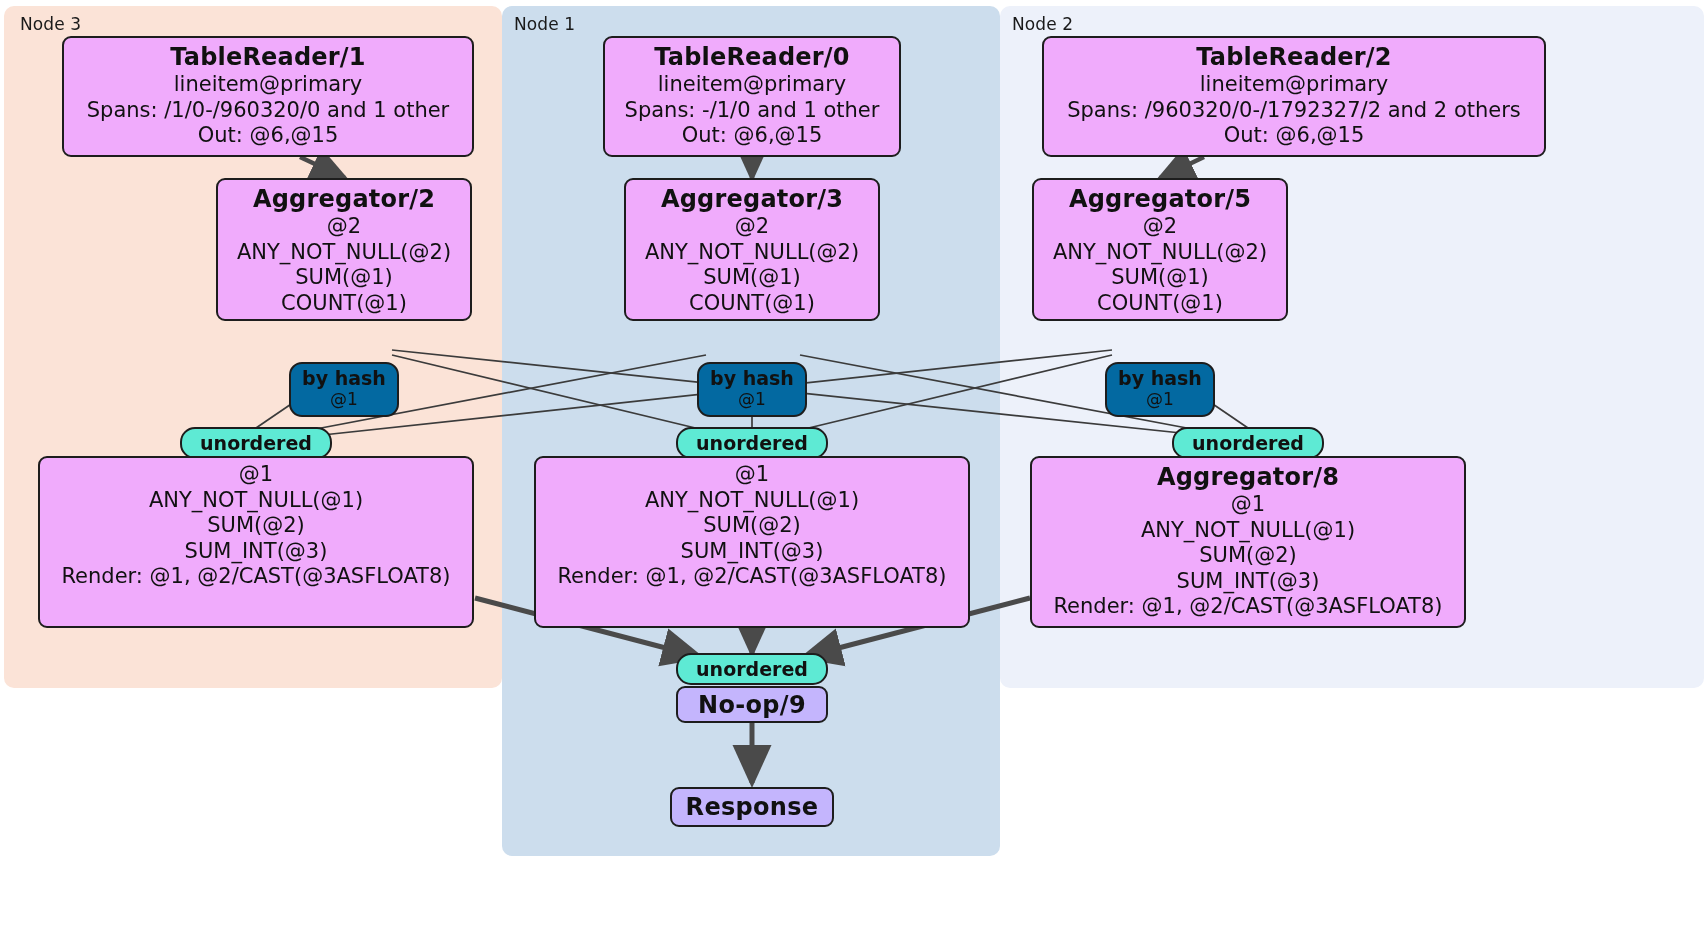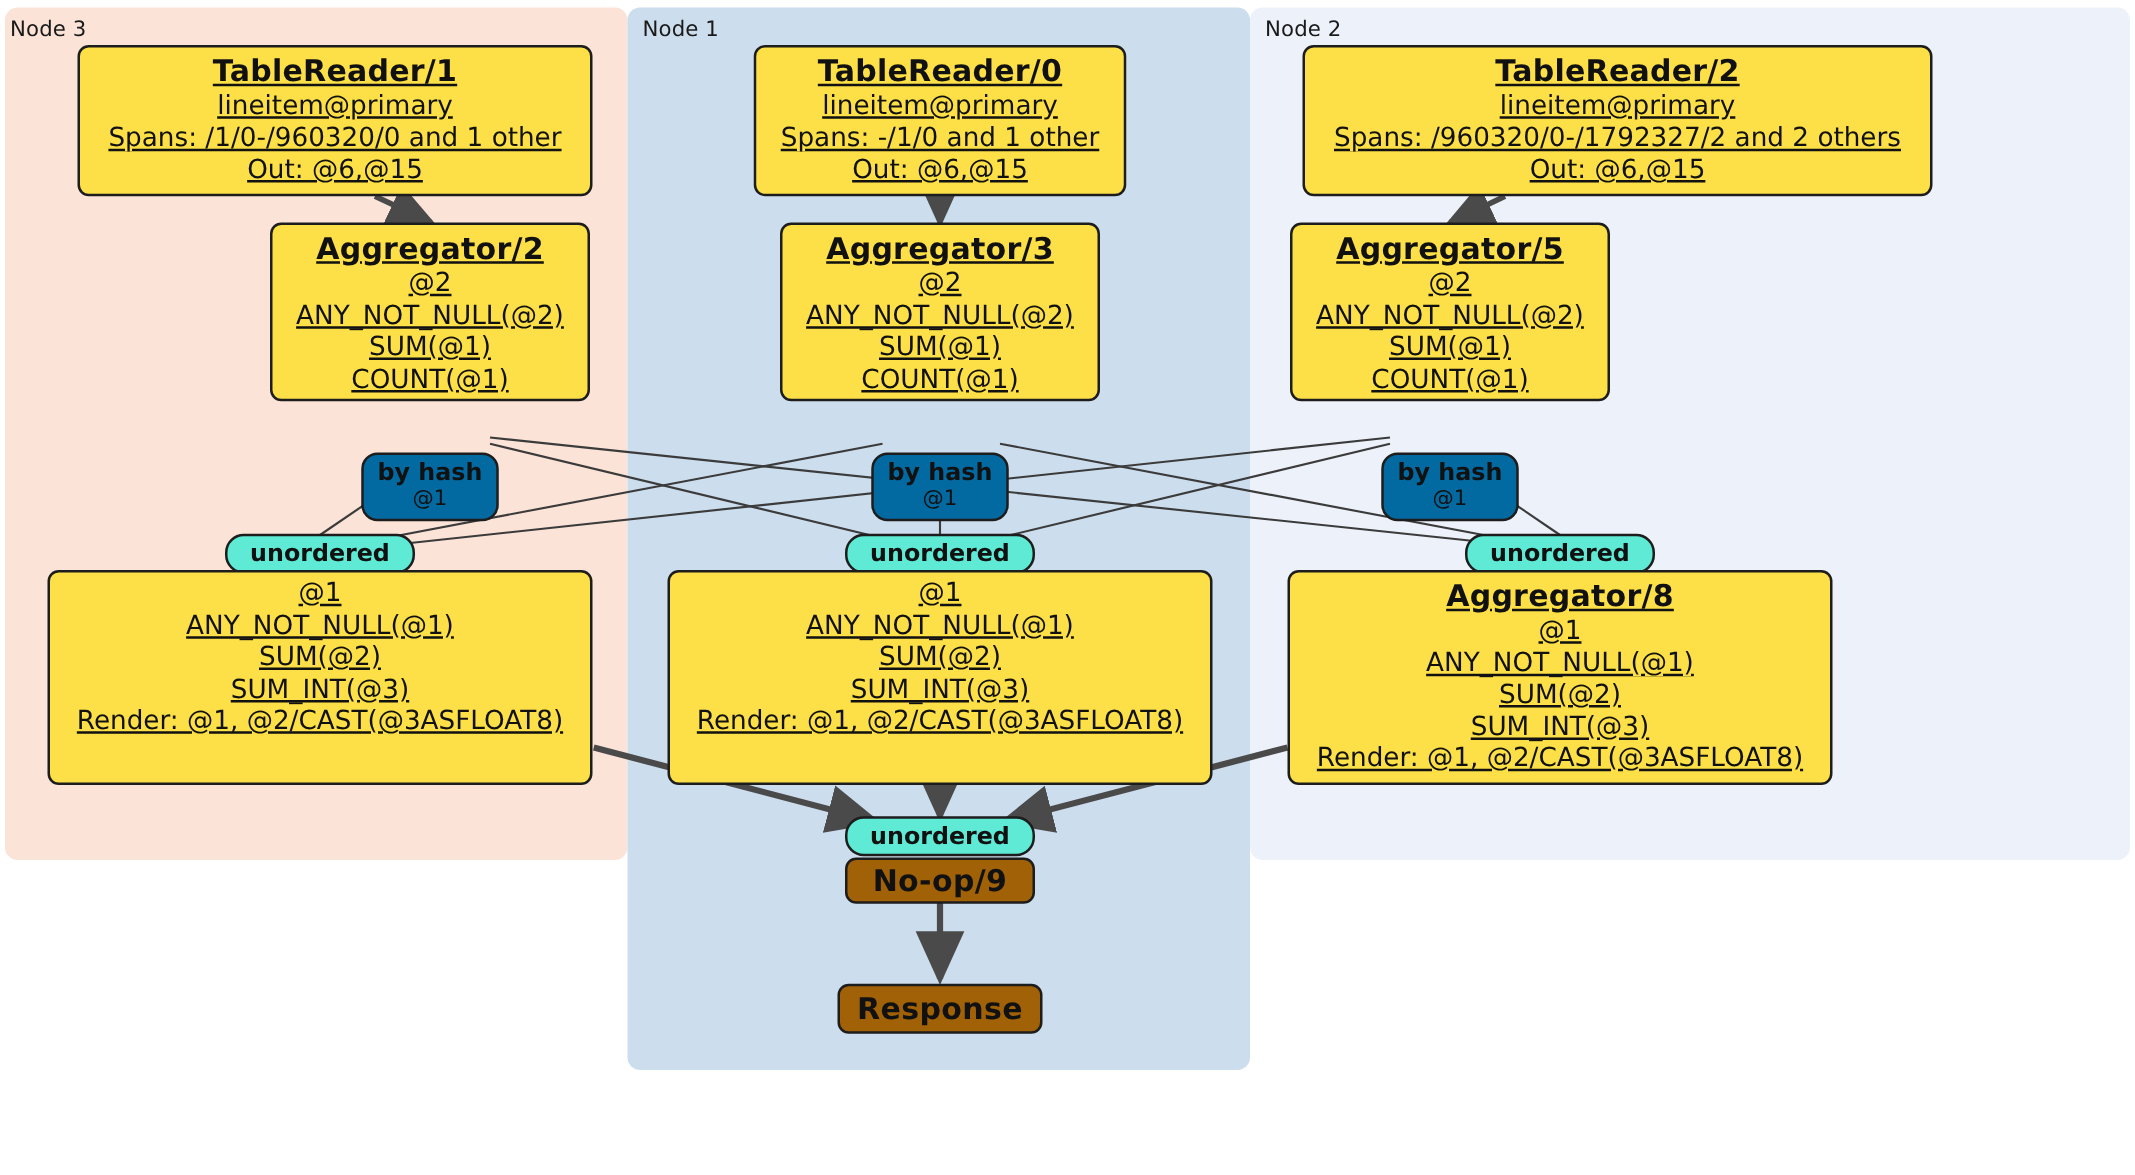--- a/index.html
+++ b/index.html
@@ -38,7 +38,7 @@
   <div class="node-panel" style="left:502px;top:6px;width:498px;height:850px;background:#ccdded;"></div>
   <div class="node-panel" style="left:1000px;top:6px;width:704px;height:682px;background:#edf1fa;"></div>
 
-  <div class="node-label" style="left:8px;top:14px;">Node 3</div>
+  <div class="node-label" style="left:20px;top:14px;">Node 3</div>
   <div class="node-label" style="left:514px;top:14px;">Node 1</div>
   <div class="node-label" style="left:1012px;top:14px;">Node 2</div>
 

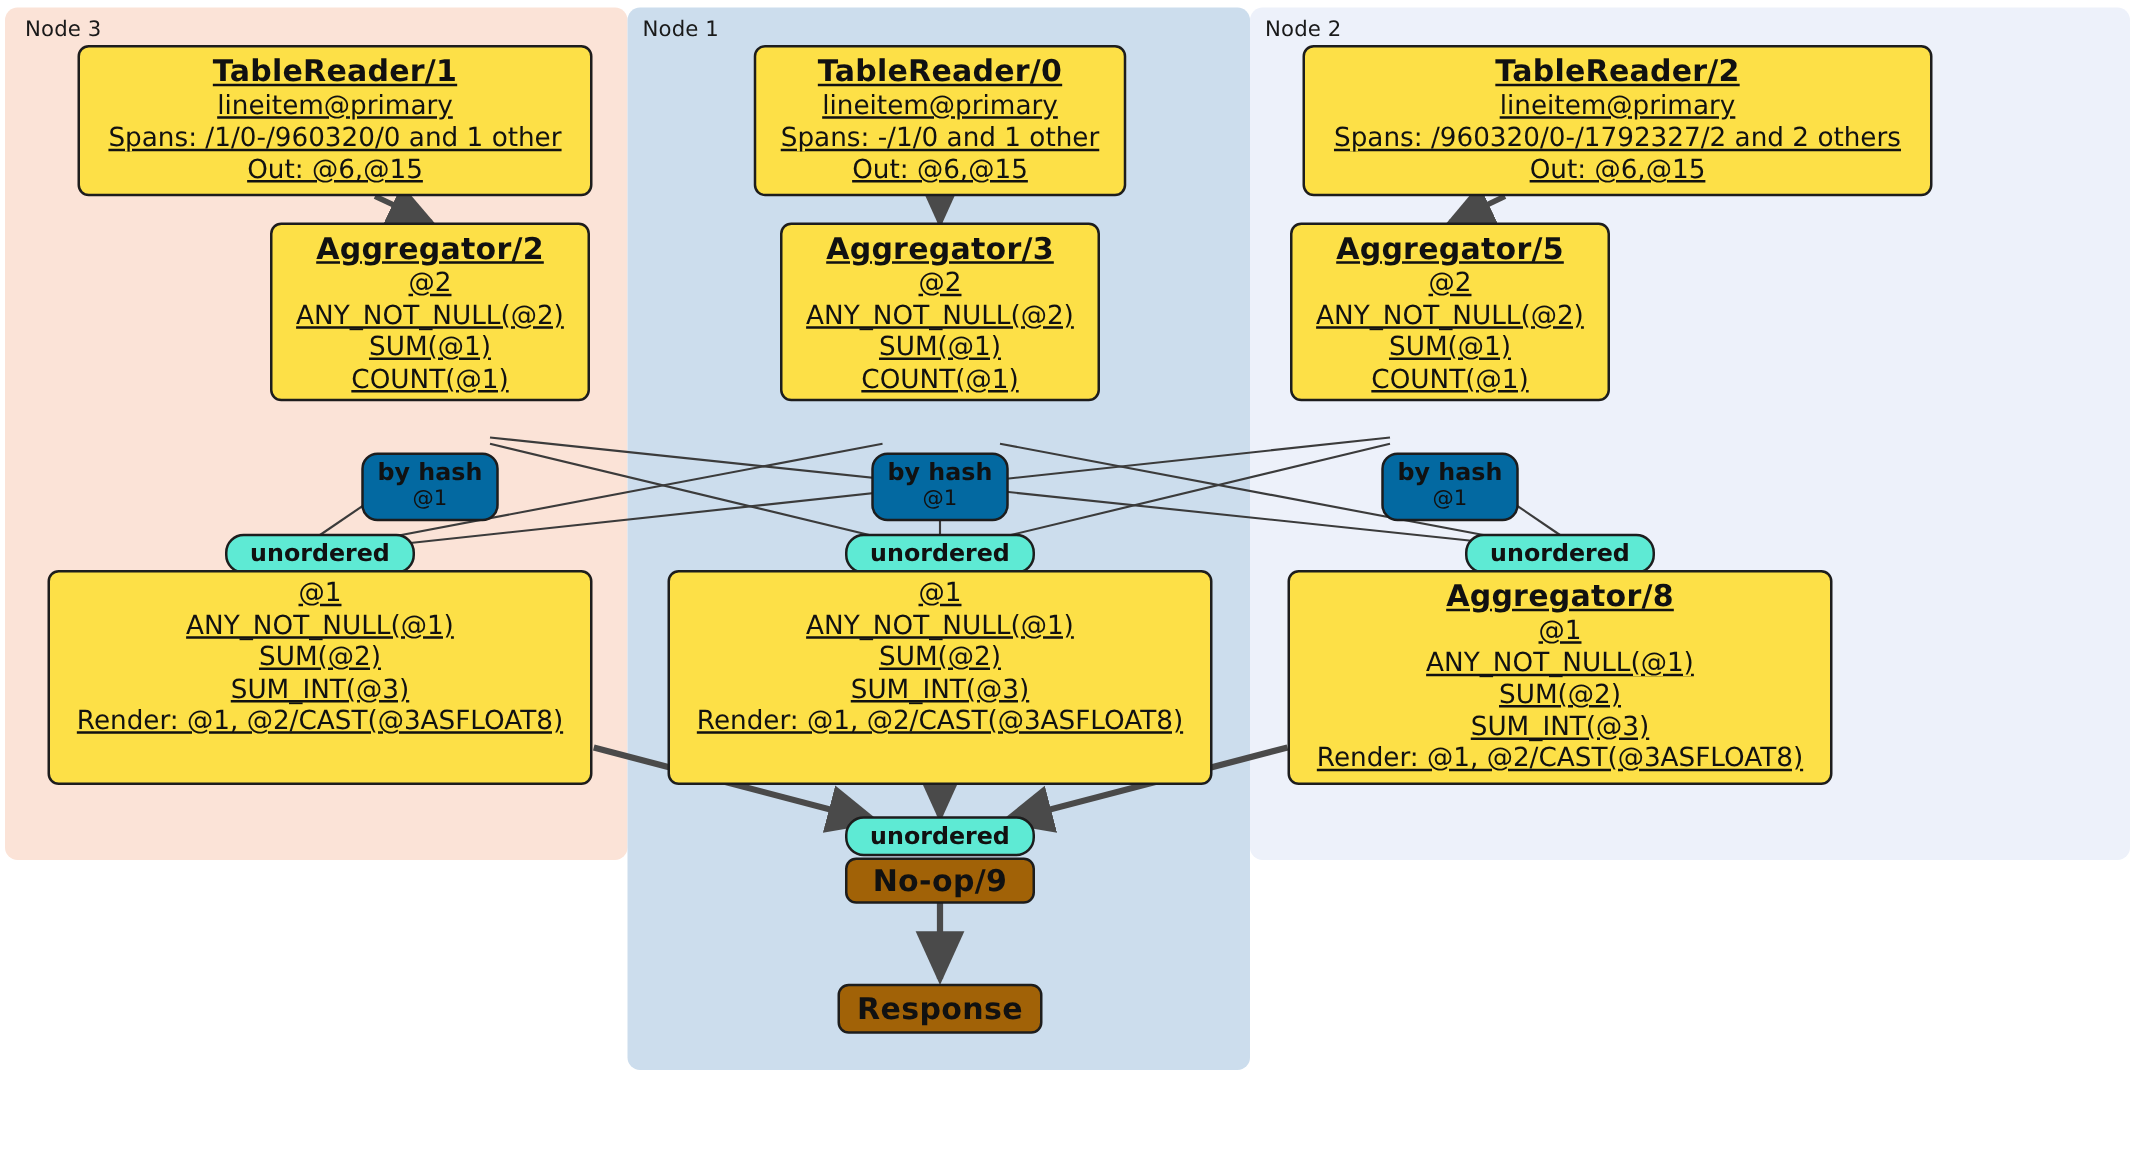--- a/index.html
+++ b/index.html
@@ -11,9 +11,9 @@
 
   #edges{position:absolute;left:0;top:0;width:1708px;height:940px;pointer-events:none;}
 
-  .box{position:absolute;background:#fde047;border:2.5px solid #1d1d1d;border-radius:9px;
+  .box{position:absolute;background:#f0abfc;border:2.5px solid #1d1d1d;border-radius:9px;
        box-sizing:border-box;text-align:center;padding:4px 8px 6px 8px;
-       font-size:21px;line-height:25.5px;color:#111;text-decoration:underline;}
+       font-size:21px;line-height:25.5px;color:#111;}
   .box .title{font-weight:bold;font-size:24px;line-height:30px;letter-spacing:.2px;}
   .box .ln{font-size:21px;line-height:25.5px;white-space:nowrap;}
 

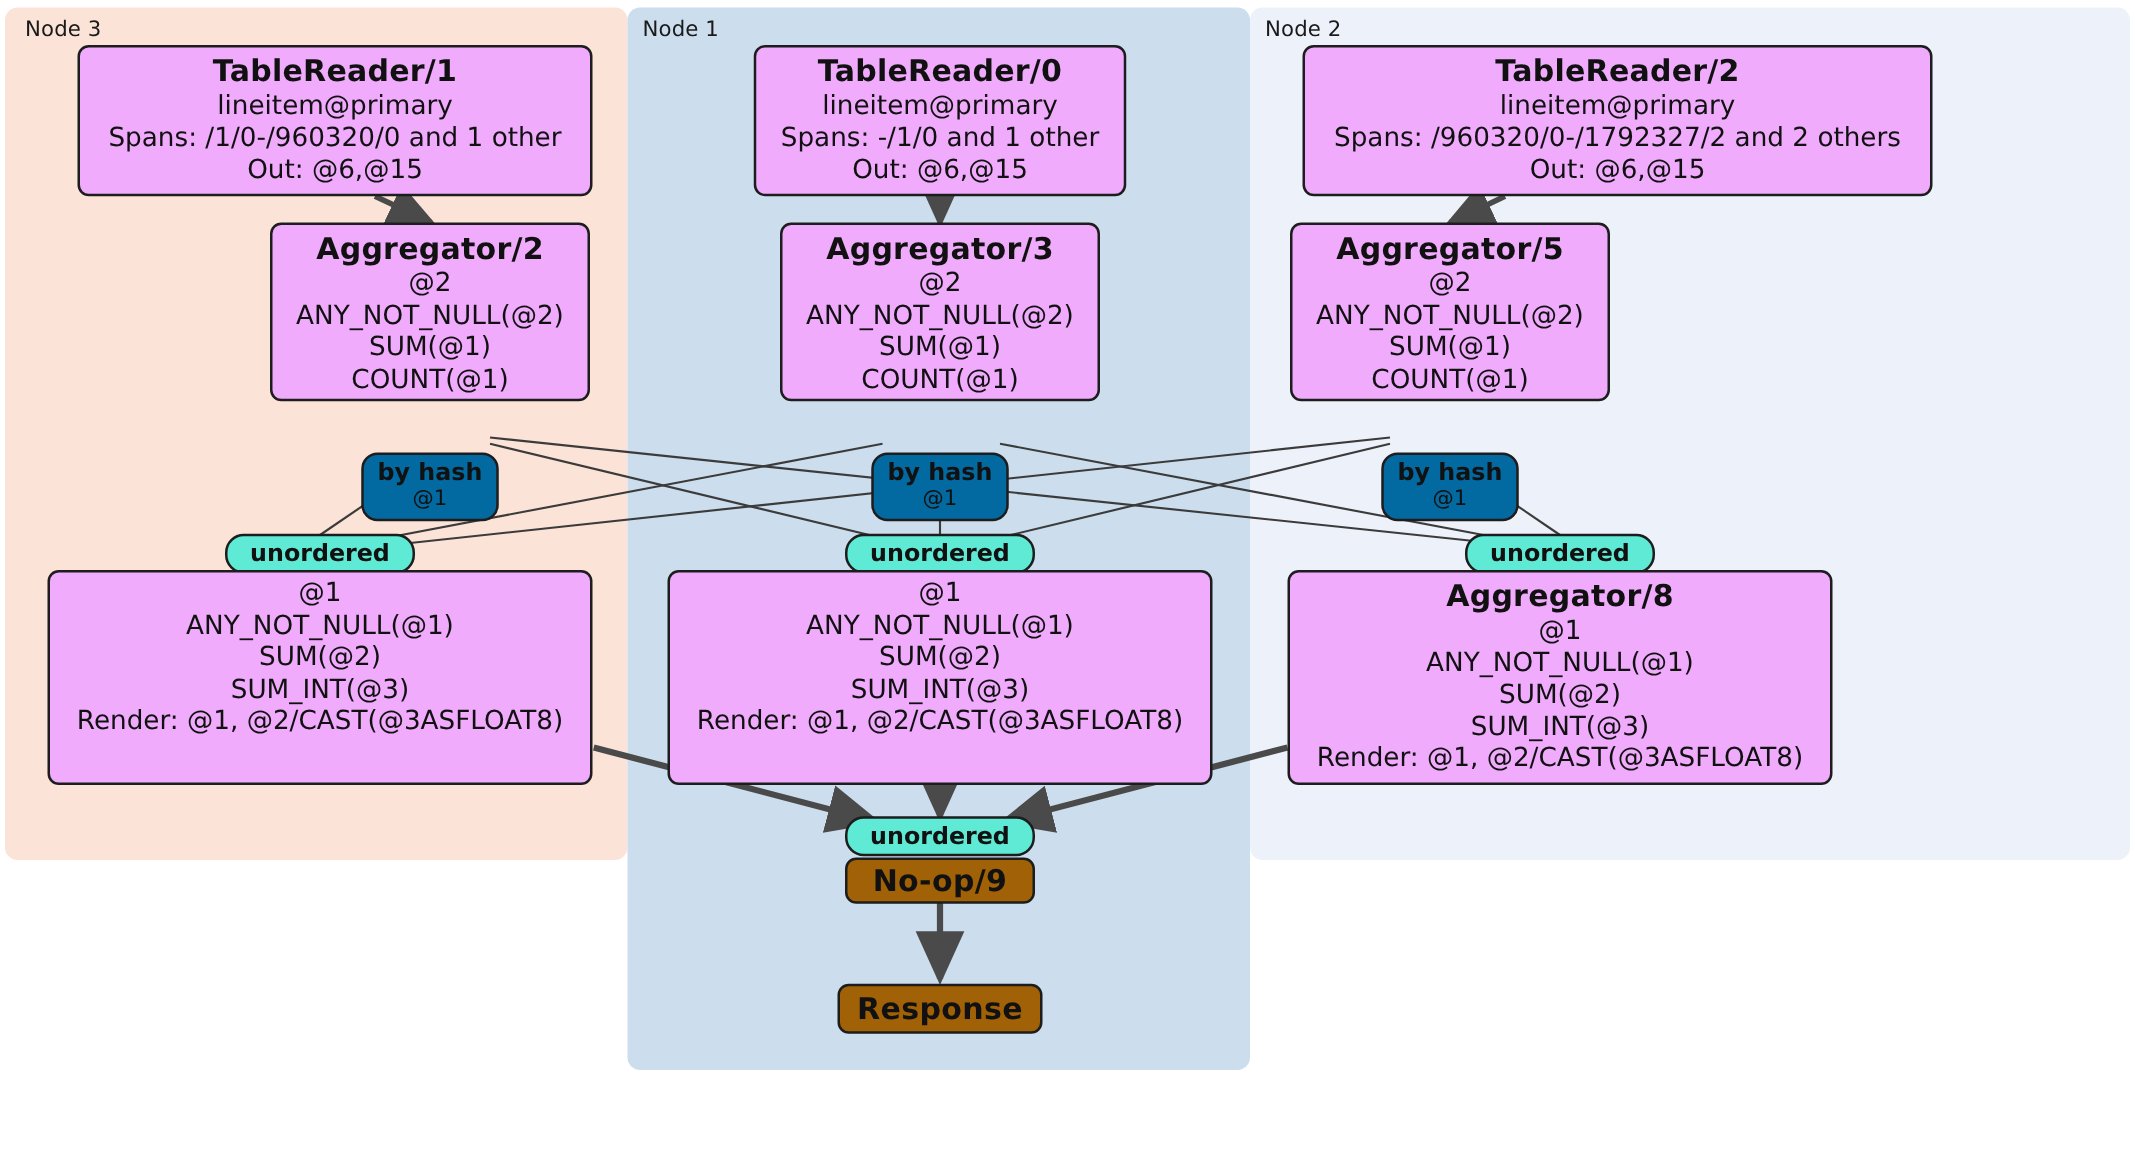--- a/index.html
+++ b/index.html
@@ -25,7 +25,7 @@
   .pill.unord{background:#5eead4;border-radius:15px;font-weight:bold;font-size:19px;
               line-height:22px;display:flex;align-items:center;justify-content:center;}
 
-  .small-box{position:absolute;background:#a16207;border:2.5px solid #1d1d1d;border-radius:9px;
+  .small-box{position:absolute;background:#c4b5fd;border:2.5px solid #1d1d1d;border-radius:9px;
              box-sizing:border-box;display:flex;align-items:center;justify-content:center;
              font-weight:bold;font-size:24px;color:#111;letter-spacing:.3px;}
 </style>

